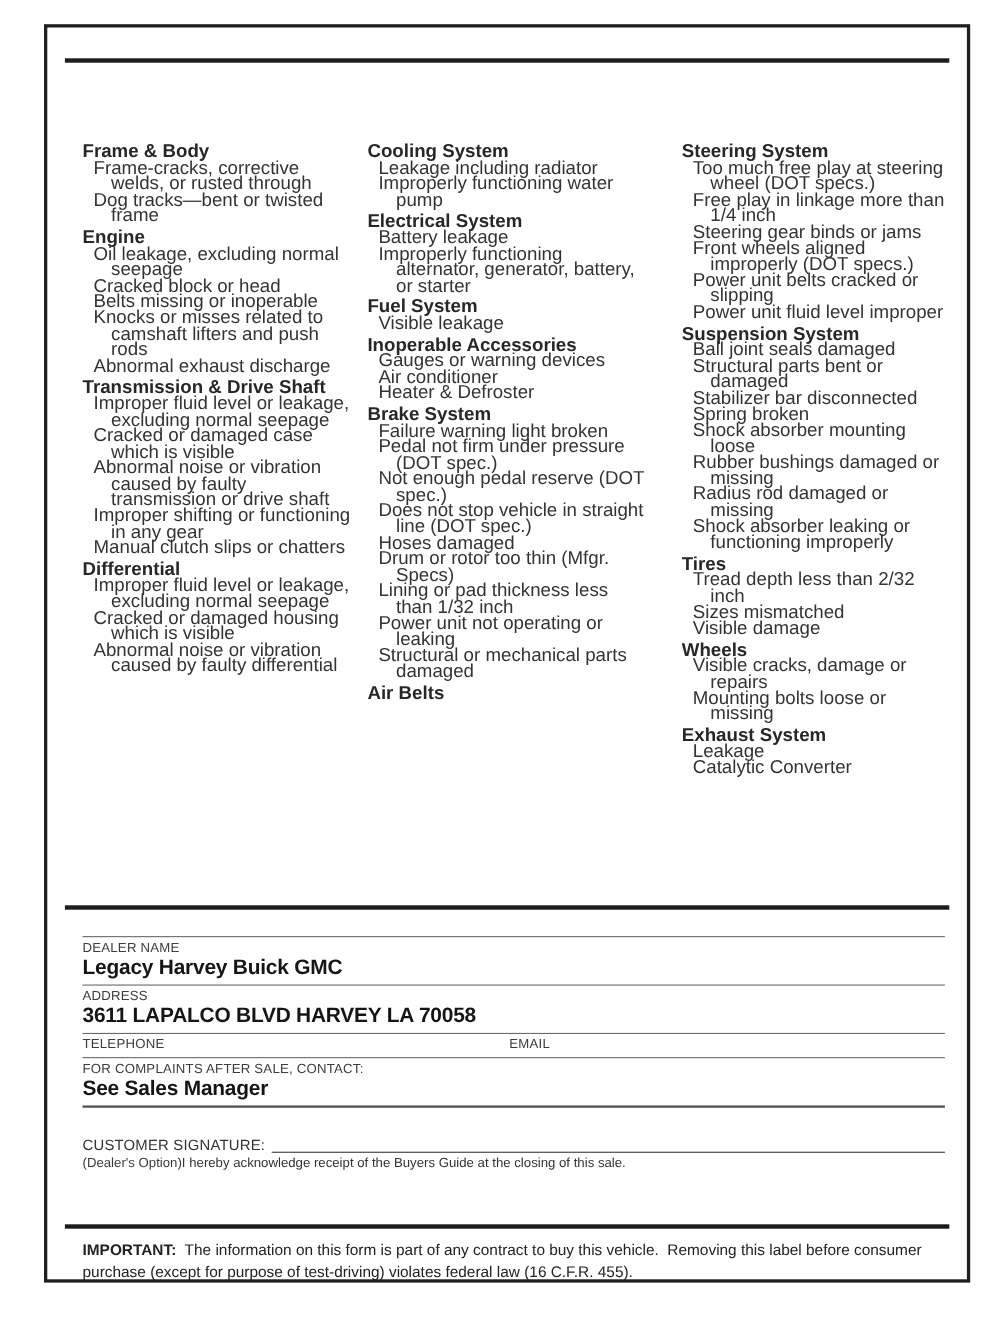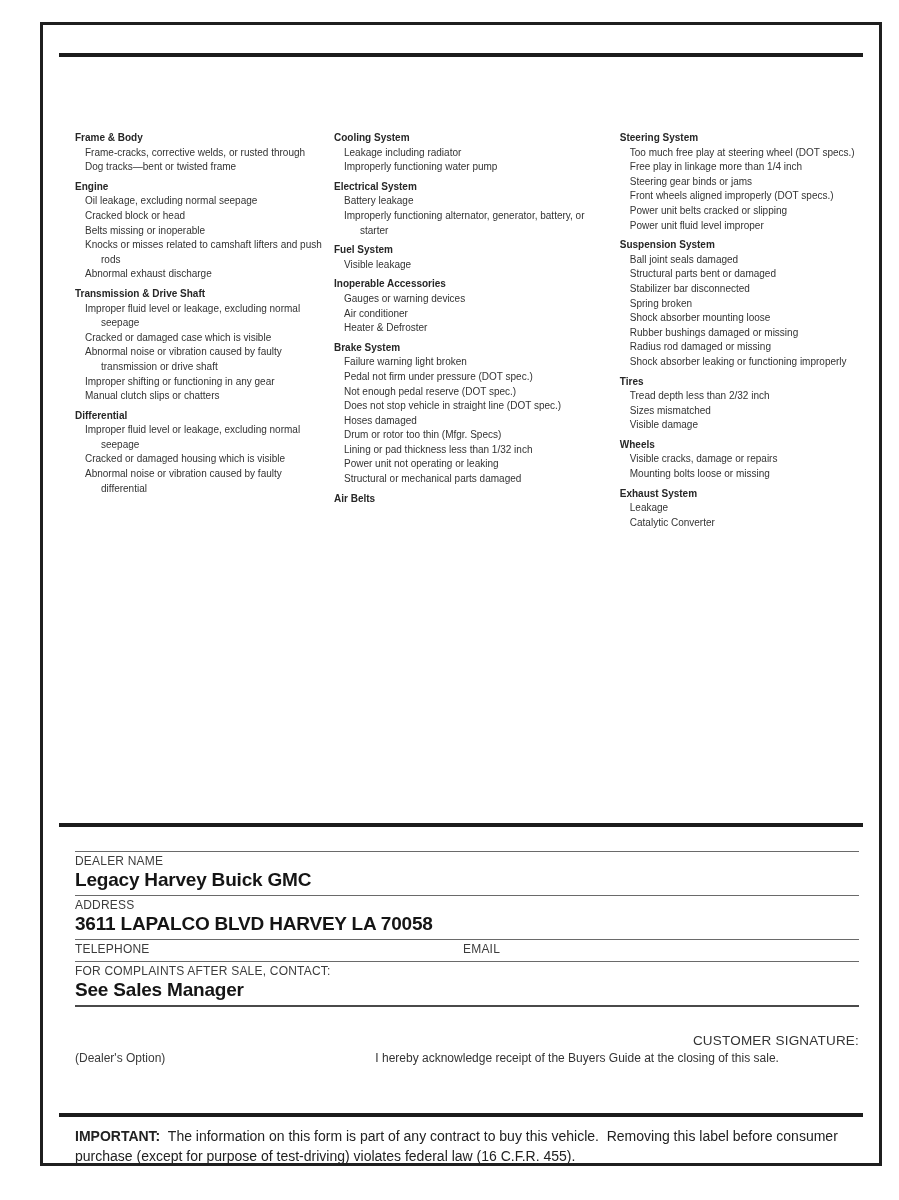--- a/index.html
+++ b/index.html
@@ -17,7 +17,7 @@
   .intro { position:absolute; top:60px; left:32px; font-size:13.5px; color:#333; }
 
   .defects { position:absolute; top:104px; left:32px; right:18px; display:flex; }
-  .defect-col { font-size:10px; line-height:14.6px; color:#333; }
+  .defect-col { font-size:17px; line-height:14.6px; color:#333; }
   .defect-col:nth-child(1){ width:256px; margin-right:12px; }
   .defect-col:nth-child(2){ width:262px; margin-right:12px; }
   .defect-col:nth-child(3){ width:250px;margin-left:21px; }

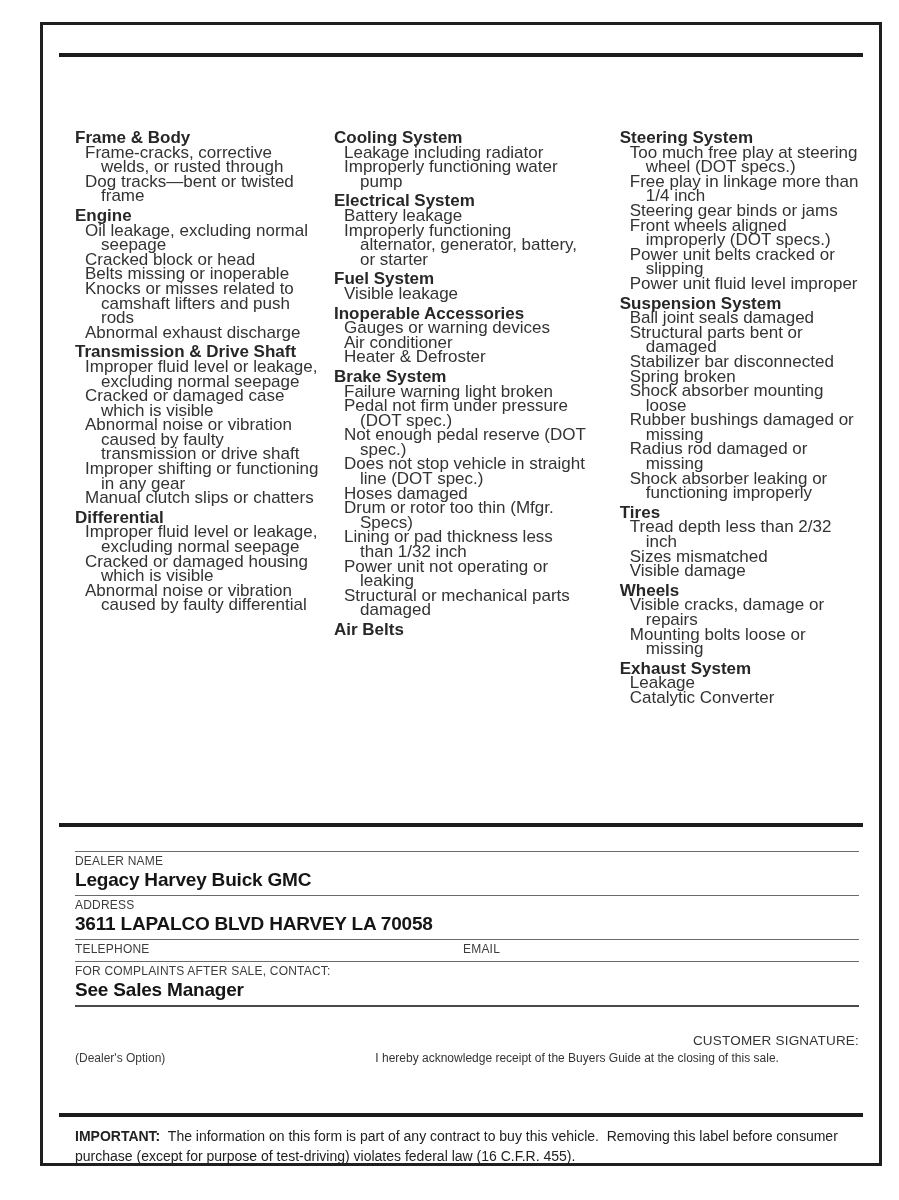--- a/index.html
+++ b/index.html
@@ -35,7 +35,7 @@
   .row-split .right { flex:1; }
 
   .sig-block { margin-top:26px; }
-  .sig-line-row { display:flex; align-items:flex-end;flex-direction:column; }
+  .sig-line-row { display:flex; align-items:center; }
   .sig-label { font-size:13.5px; color:#333; letter-spacing:0.2px; white-space:nowrap; }
   .sig-line { flex:1; border-bottom:1.5px solid #3a3a3a; height:14px; margin-left:6px; }
   .sig-sub-row { display:flex; margin-top:2px; }

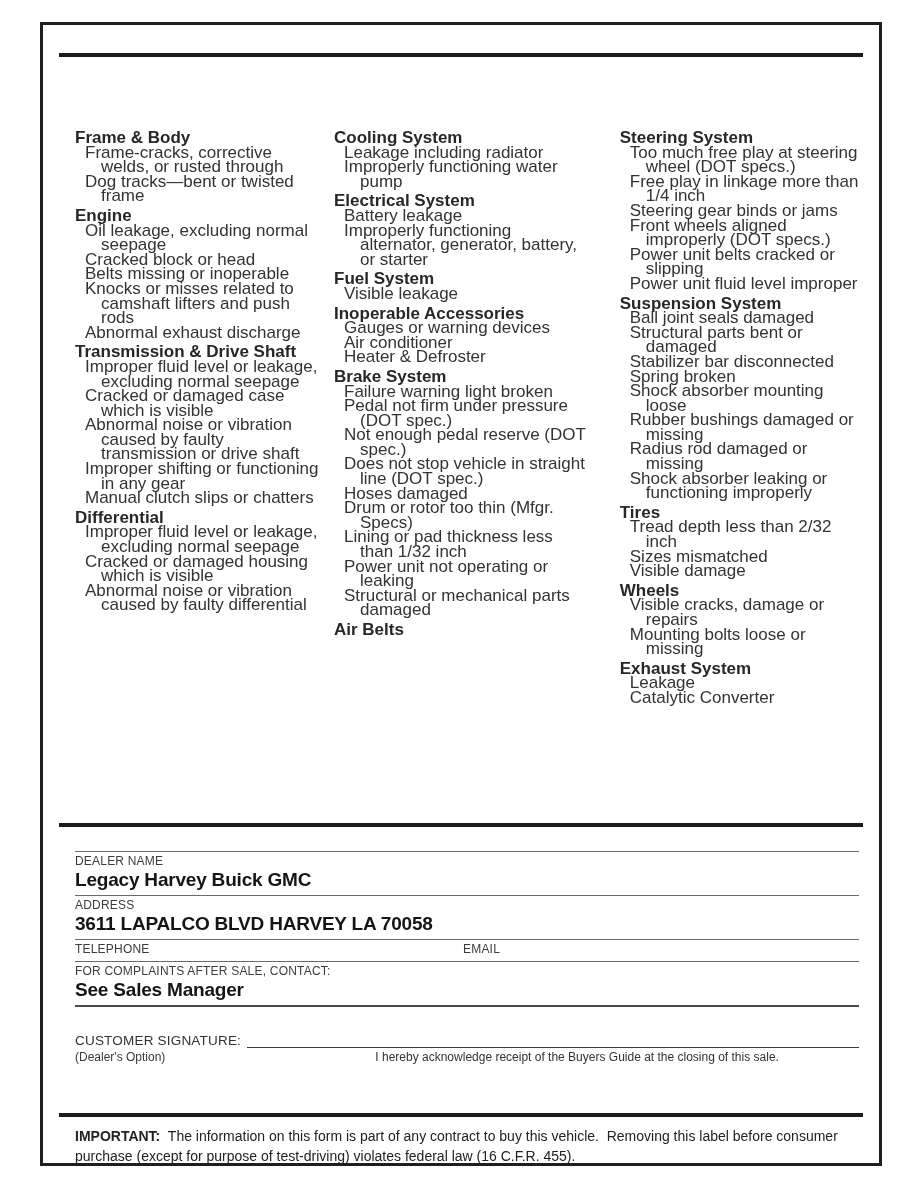--- a/index.html
+++ b/index.html
@@ -40,7 +40,7 @@
   .sig-line { flex:1; border-bottom:1.5px solid #3a3a3a; height:14px; margin-left:6px; }
   .sig-sub-row { display:flex; margin-top:2px; }
   .sig-option { font-size:12px; color:#3a3a3a; white-space:nowrap; }
-  .sig-ack { font-size:12px; color:#333; margin-left:210px; }
+  .sig-ack { font-size:12px; color:#333; }
 
   .important { position:absolute; top:1102px; left:32px; right:40px;
     font-size:14px; line-height:19.5px; color:#222; white-space:pre-wrap; }

